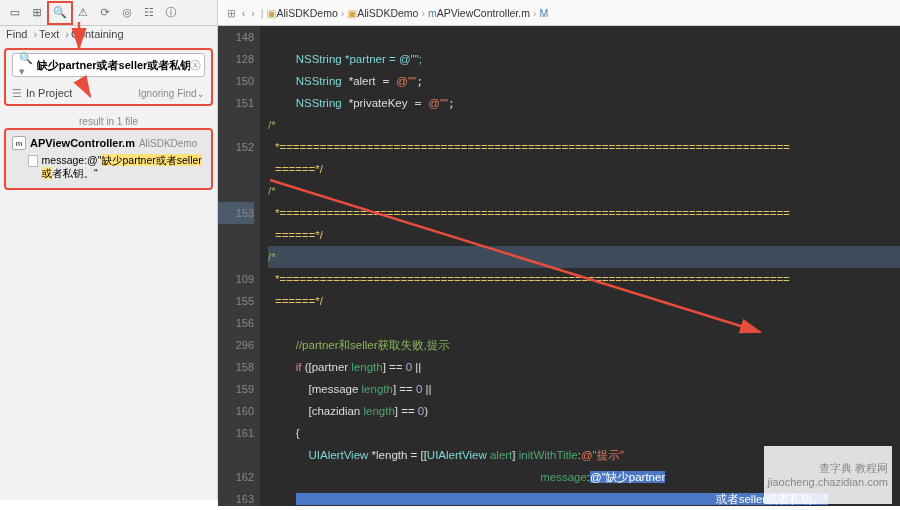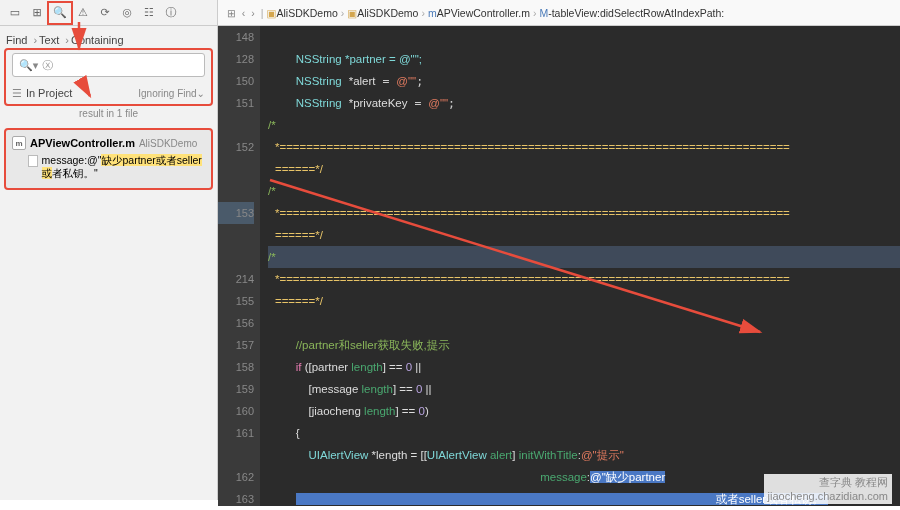--- a/index.html
+++ b/index.html
@@ -120,7 +120,6 @@
     <span class="crumb">APViewController.m</span>
       <span class="sep">›</span>
     <span class="oc">M</span>
-    <span class="crumb">-tableView:didSelectRowAtIndexPath:</span>
   </div>
   <div class="gutter" id="gutter">
       <div>148</div>

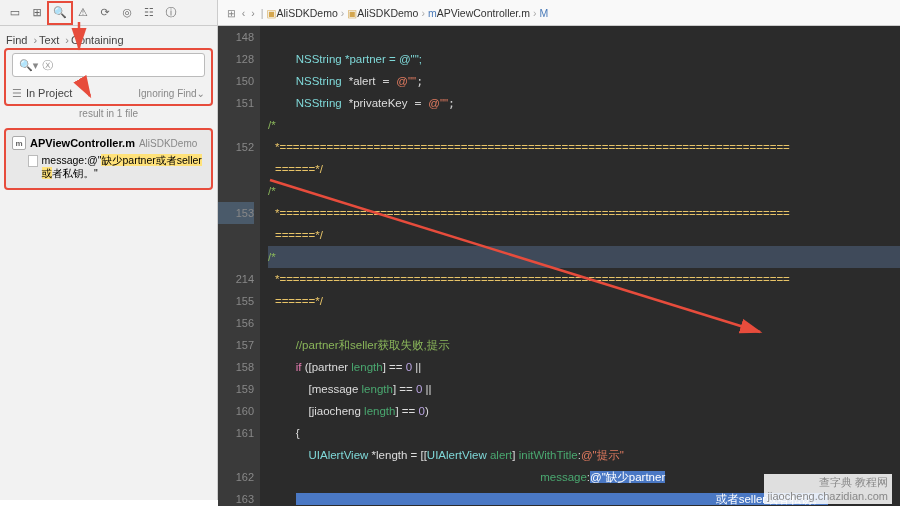--- a/index.html
+++ b/index.html
@@ -8,7 +8,7 @@
 .toolbar{height:26px;border-bottom:1px solid #ccc;display:flex;align-items:center;padding:0 4px}
 .toolbar .icon{width:22px;height:20px;display:flex;align-items:center;justify-content:center;cursor:pointer;color:#666}
 .search-redbox{border:2px solid #e74c3c;margin:-1px}
-.findbar{height:22px;display:flex;align-items:flex-end;padding:2px 6px;color:#444}
+.findbar{height:22px;display:flex;align-items:flex-start;padding:2px 6px;color:#444}
 .findbar span{margin-right:4px}
 .findbar .arrow{margin:0 2px;color:#888}
 .searchrow{height:24px;display:flex;align-items:center;padding:2px 6px;background:#fff;border:1px solid #bbb;border-radius:3px;margin:3px 6px 5px 6px}

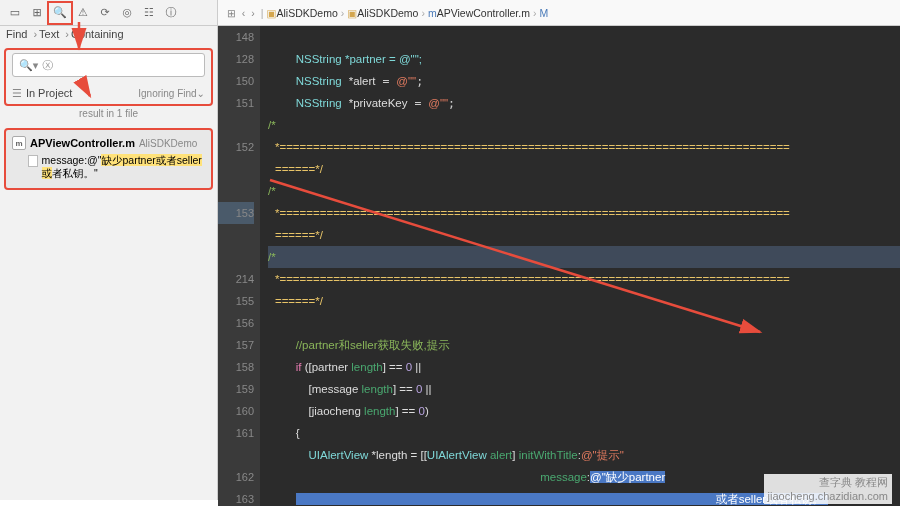--- a/index.html
+++ b/index.html
@@ -80,6 +80,7 @@
   <div class="redwrap">
     <div class="searchrow">
       <span class="mag">🔍▾</span>
+      <input value="缺少partner或者seller或者私钥" style="">
       <span class="clr">ⓧ</span>
     </div>
     <div class="scope">

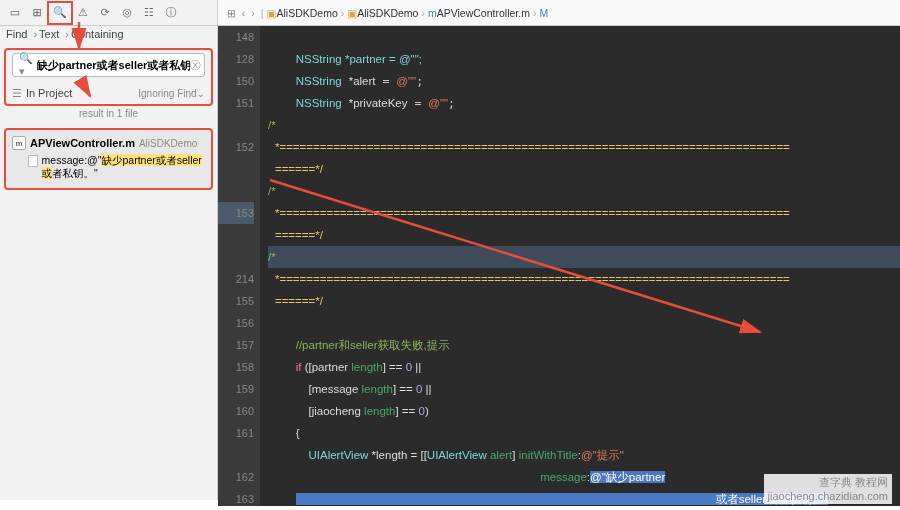--- a/index.html
+++ b/index.html
@@ -20,7 +20,7 @@
 .scope .icon{color:#888;margin-right:4px}
 .scope .grow{flex:1}
 .scope .ign{color:#888;font-size:10px}
-.resultbar{height:18px;text-align:center;color:#888;font-size:10px;padding-top:2px;position:relative}
+.resultbar{height:18px;text-align:center;color:#888;font-size:10px;padding-top:10px;position:relative}
 .result-red{border:2px solid #e74c3c;border-radius:4px;margin:4px;padding:4px 2px 6px 2px;background:#e8e8e8}
 .file-row{display:flex;align-items:center;padding:2px 4px;font-weight:bold}
 .file-row .ic{width:14px;height:14px;background:#fff;border:1px solid #aaa;border-radius:2px;margin-right:4px;font-size:8px;display:flex;align-items:center;justify-content:center;color:#666}

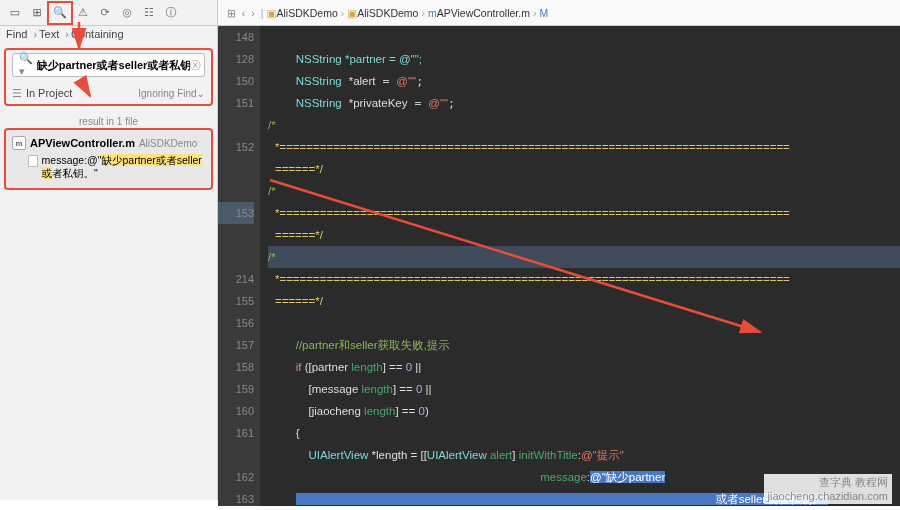--- a/index.html
+++ b/index.html
@@ -134,7 +134,7 @@
       <div style="background: rgb(74, 90, 106);">153</div>
       <div>&nbsp;</div>
       <div>&nbsp;</div>
-      <div>214</div>
+      <div>109</div>
       <div>155</div>
       <div>156</div>
       <div>157</div>

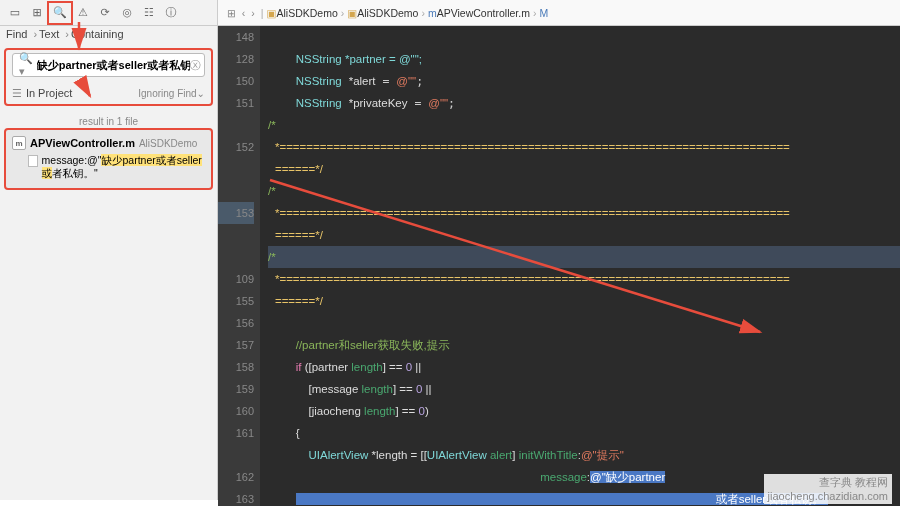--- a/index.html
+++ b/index.html
@@ -137,7 +137,7 @@
       <div>109</div>
       <div>155</div>
       <div>156</div>
-      <div>157</div>
+      <div>296</div>
       <div>158</div>
       <div>159</div>
       <div>160</div>

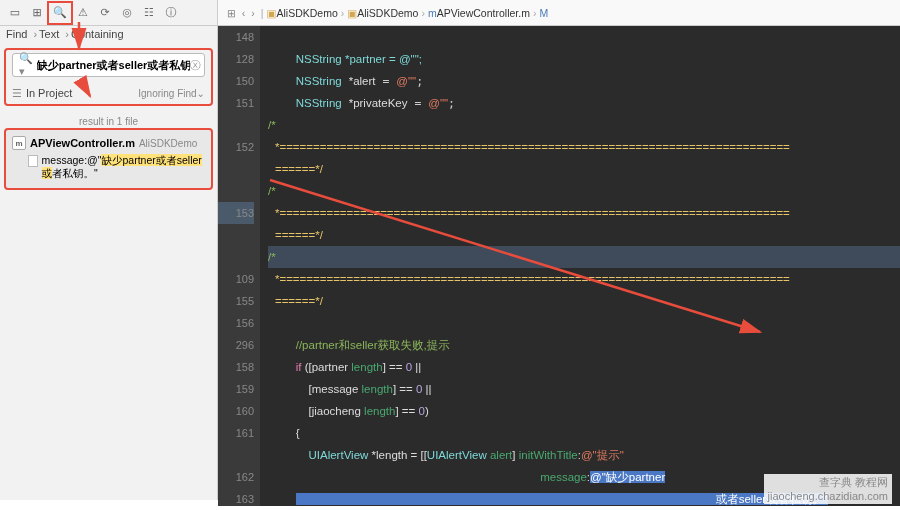--- a/index.html
+++ b/index.html
@@ -162,7 +162,7 @@
     <span class="cmg">//partner和seller获取失败,提示</span>
     <span class="kw">if</span><span class="id"> ([partner </span><span class="fn">length</span><span class="id">] == </span><span class="num">0</span><span class="id"> ||</span>
     <span class="id">    [message </span><span class="fn">length</span><span class="id">] == </span><span class="num">0</span><span class="id"> ||</span>
-    <span class="id">    [jiaocheng </span><span class="fn">length</span><span class="id">] == </span><span class="num">0</span><span class="id">)</span>
+    <span class="id">    [chazidian </span><span class="fn">length</span><span class="id">] == </span><span class="num">0</span><span class="id">)</span>
     <span class="id">{</span>
     <span class="id">    </span><span class="ty">UIAlertView</span><span class="id"> *length = [[</span><span class="ty">UIAlertView</span><span class="id"> </span><span class="fn">alert</span><span class="id">] </span><span class="fn2">initWithTitle</span><span class="id">:</span><span class="rs">@"提示"</span>
     <span>                                            </span>               <span class="fn2">message</span><span class="id">:</span><span class="sel">@"缺少partner</span>

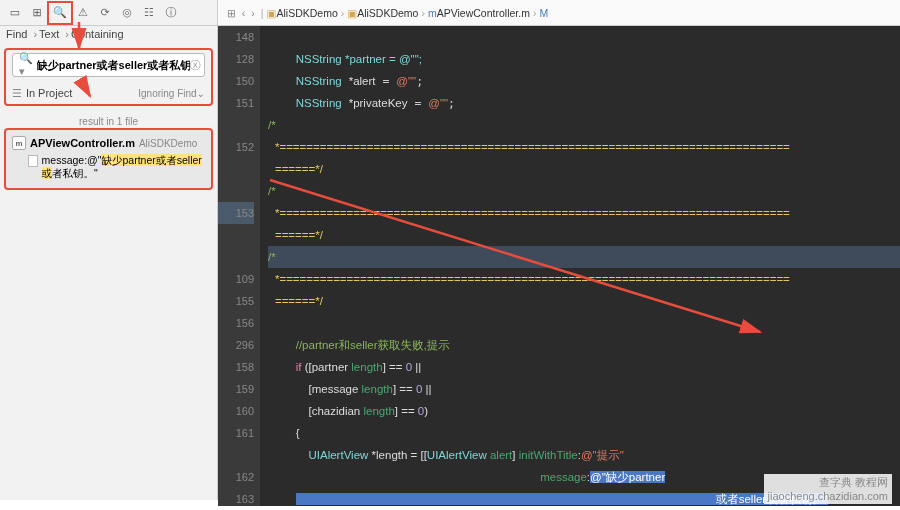--- a/index.html
+++ b/index.html
@@ -51,7 +51,7 @@
 .code .rs{color:#e07a5f}
 .hlline{background:#3f4a5a}
 .sel{background:#4a78c4;color:#fff}
-.watermark{position:absolute;right:8px;bottom:6px;color:#888;font-size:11px;line-height:14px;text-align:right;background:rgba(255,255,255,.85);padding:1px 4px}
+.watermark{position:absolute;right:8px;bottom:6px;color:#888;font-size:11px;line-height:14px;text-align:right;background:rgba(255,255,255,.85);padding:15px 4px}
 svg.anno{position:absolute;top:0;left:0;pointer-events:none}
 </style>
 </head>

